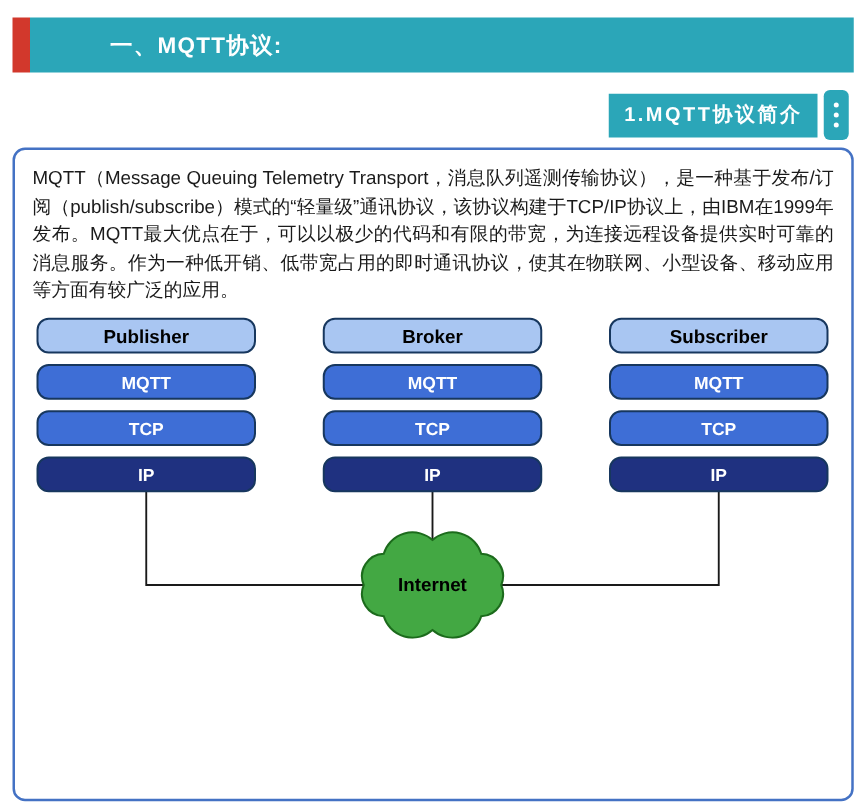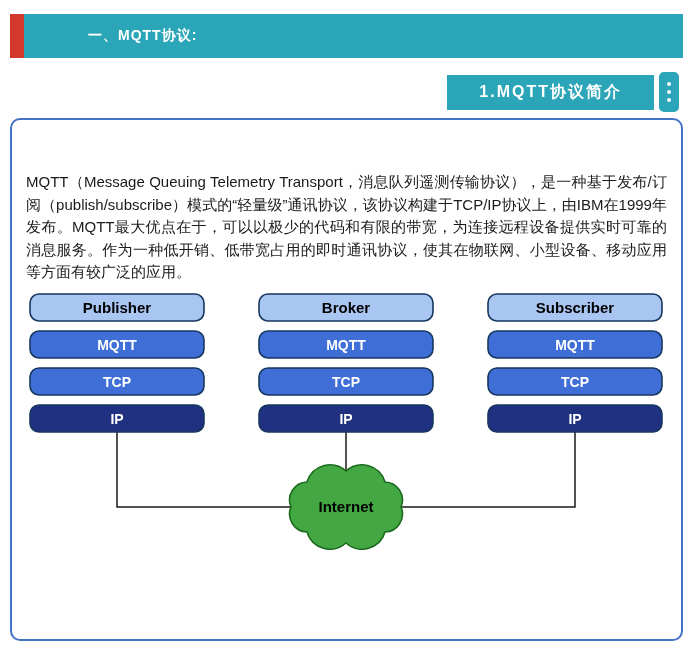--- a/index.html
+++ b/index.html
@@ -28,7 +28,7 @@
   .banner-title {
     color: #ffffff;
     font-weight: bold;
-    font-size: 14px;
+    font-size: 18px;
     letter-spacing: 1px;
     margin-left: 64px;
   }

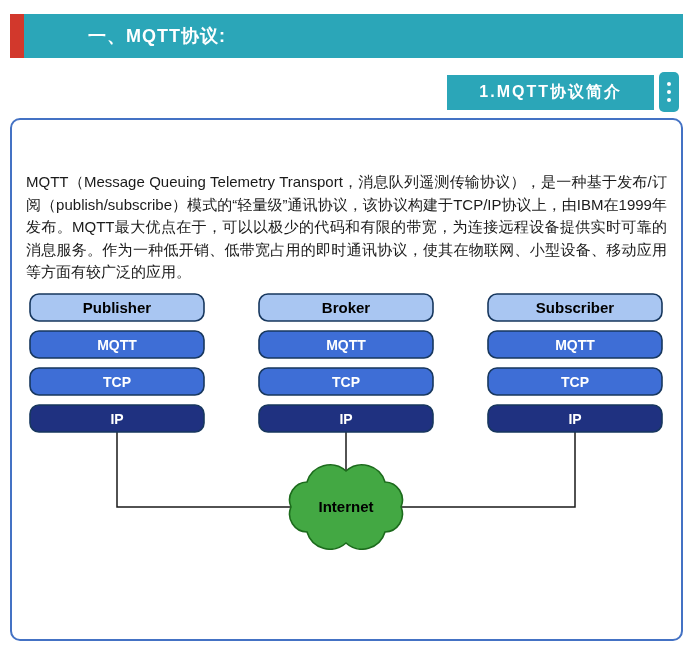--- a/index.html
+++ b/index.html
@@ -47,7 +47,7 @@
     font-weight: bold;
     font-size: 16px;
     letter-spacing: 2px;
-    padding: 7px 32px;
+    padding: 7px 12px;
     cursor: pointer;
   }
   .more-btn {

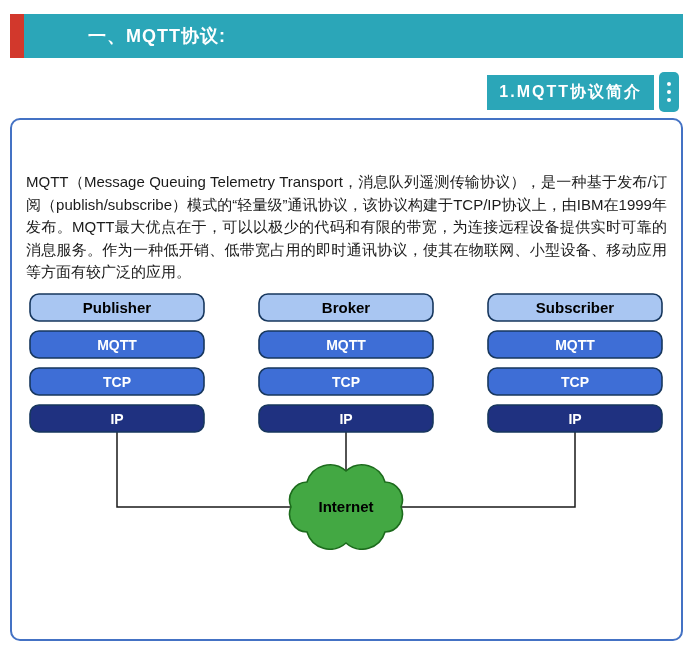--- a/index.html
+++ b/index.html
@@ -85,7 +85,7 @@
     color: #1a1a1a;
     text-align: justify;
   }
-  .para-top { margin-bottom: 8px; margin-top: 39px; }
+  .para-top { margin-bottom: 8px; }
   .para-bottom { margin-top: 6px; }
   svg.diagram { display: block; width: 641px; height: 258px; margin: 4px auto 0 auto; }
   .dbox { stroke: #17375e; stroke-width: 1.6; }

